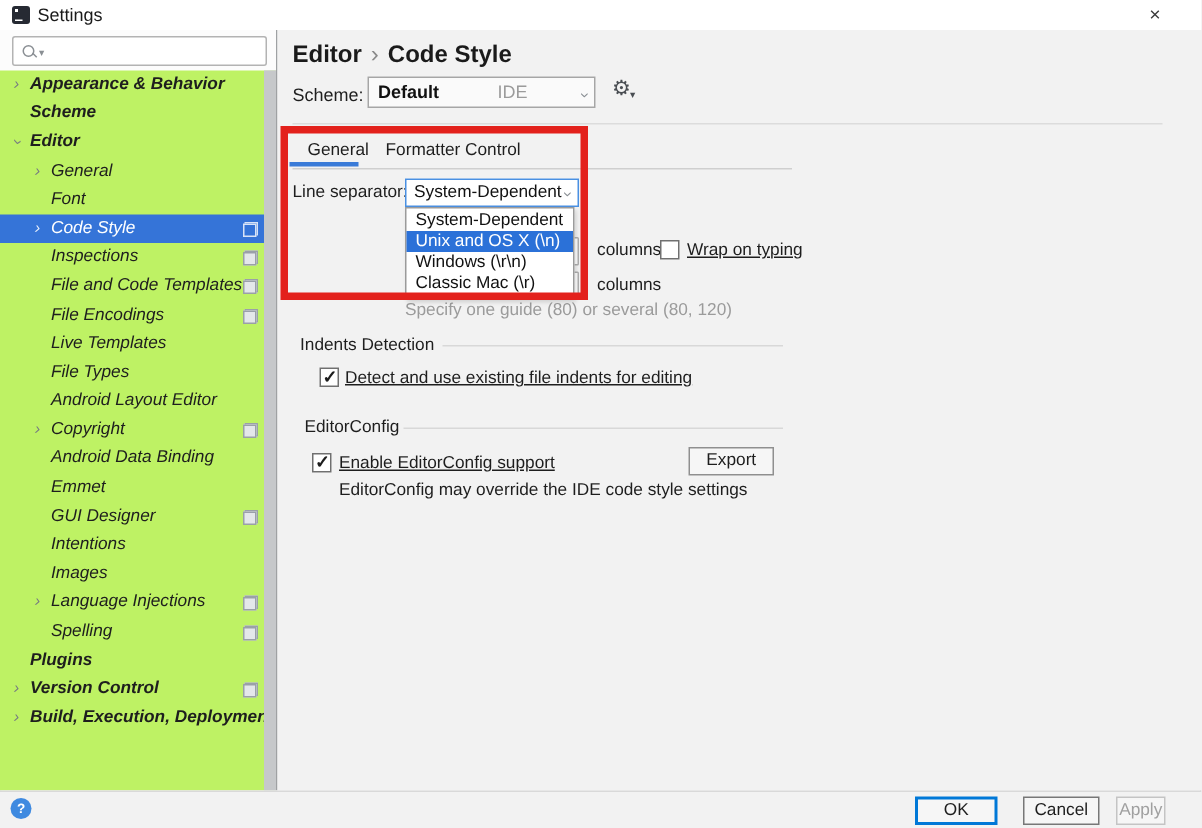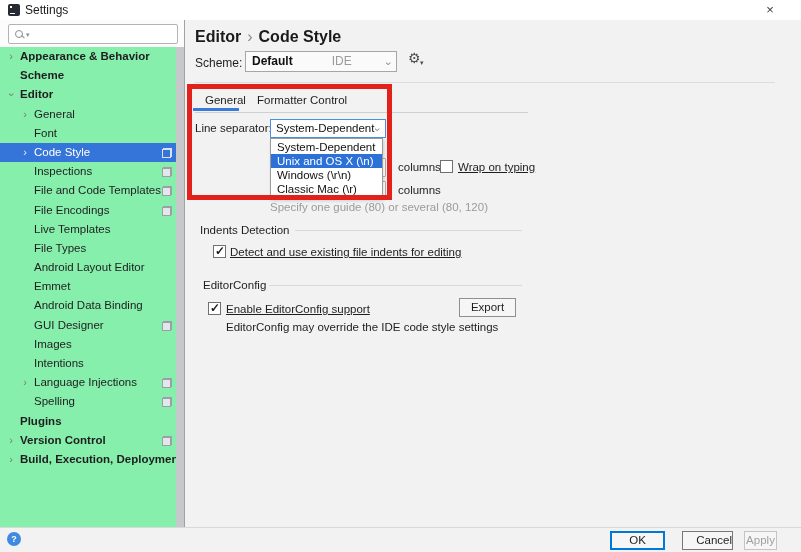--- a/index.html
+++ b/index.html
@@ -23,7 +23,7 @@
   .mag-icon::after { content:""; position:absolute; left:5.5px; top:6px; width:3.5px; height:1.4px; background:#8a8f94; transform:rotate(45deg); }
   .mag-caret { position:absolute; left:17px; top:6px; font-size:7px; color:#8a8f94; }
 
-  .tree { position:absolute; left:0; top:27px; width:184px; height:480px; background:#86efac; overflow:hidden; }
+  .tree { position:absolute; left:0; top:27px; width:184px; height:480px; background:#bef264; overflow:hidden;font-style:italic; }
   .tree-row { position:relative; width:100%; height:19.2px; line-height:19.2px; font-size:11.5px; color:#1e1e1e; white-space:nowrap; cursor:pointer; }
   .tree-row.bold .lbl { font-weight:bold; }
   .tree-row.selected { background:#3574d8; color:#fff; }

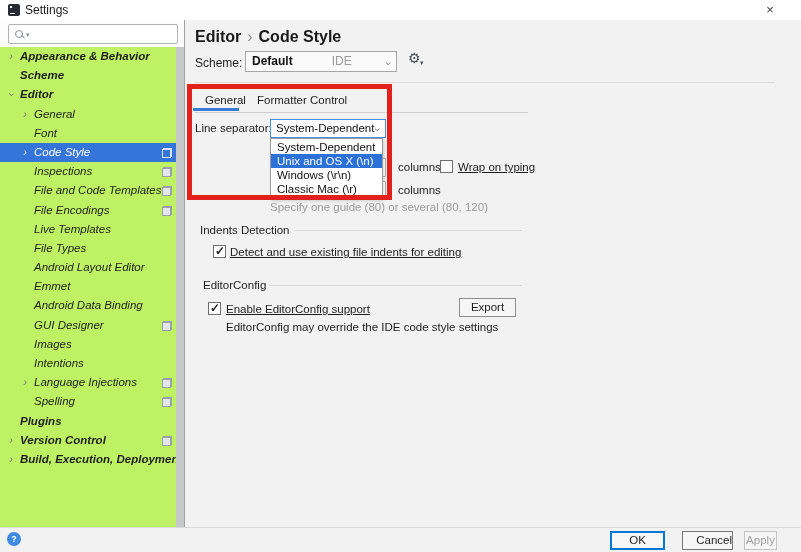--- a/index.html
+++ b/index.html
@@ -138,6 +138,7 @@
         <div class="tree-row lvl1"><span class="chev"></span><span class="lbl">Live Templates</span></div>
         <div class="tree-row lvl1"><span class="chev"></span><span class="lbl">File Types</span></div>
         <div class="tree-row lvl1"><span class="chev"></span><span class="lbl">Android Layout Editor</span></div>
+        <div class="tree-row lvl1"><span class="chev">›</span><span class="lbl">Copyright</span><span class="ovr"></span></div>
         <div class="tree-row lvl1"><span class="chev"></span><span class="lbl">Emmet</span></div>
         <div class="tree-row lvl1"><span class="chev"></span><span class="lbl">Android Data Binding</span></div>
         <div class="tree-row lvl1"><span class="chev"></span><span class="lbl">GUI Designer</span><span class="ovr"></span></div>

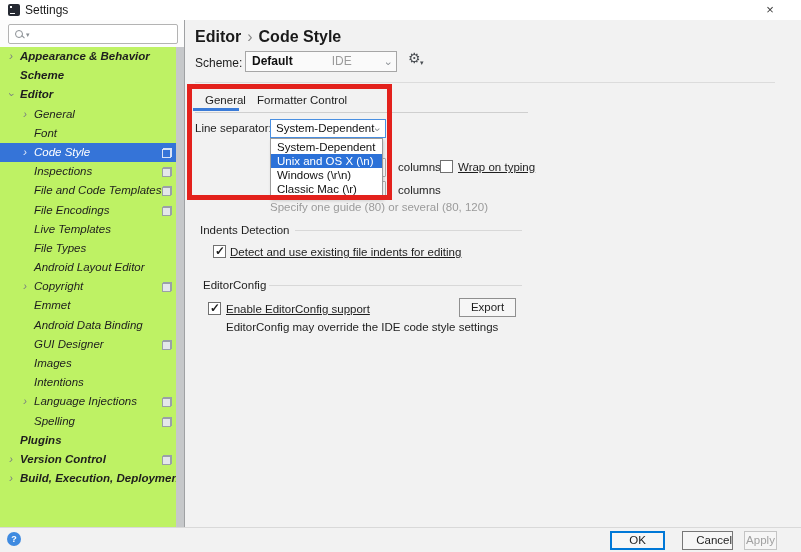--- a/index.html
+++ b/index.html
@@ -139,8 +139,8 @@
         <div class="tree-row lvl1"><span class="chev"></span><span class="lbl">File Types</span></div>
         <div class="tree-row lvl1"><span class="chev"></span><span class="lbl">Android Layout Editor</span></div>
         <div class="tree-row lvl1"><span class="chev">›</span><span class="lbl">Copyright</span><span class="ovr"></span></div>
+        <div class="tree-row lvl1"><span class="chev"></span><span class="lbl">Android Data Binding</span></div>
         <div class="tree-row lvl1"><span class="chev"></span><span class="lbl">Emmet</span></div>
-        <div class="tree-row lvl1"><span class="chev"></span><span class="lbl">Android Data Binding</span></div>
         <div class="tree-row lvl1"><span class="chev"></span><span class="lbl">GUI Designer</span><span class="ovr"></span></div>
         <div class="tree-row lvl1"><span class="chev"></span><span class="lbl">Images</span></div>
         <div class="tree-row lvl1"><span class="chev"></span><span class="lbl">Intentions</span></div>

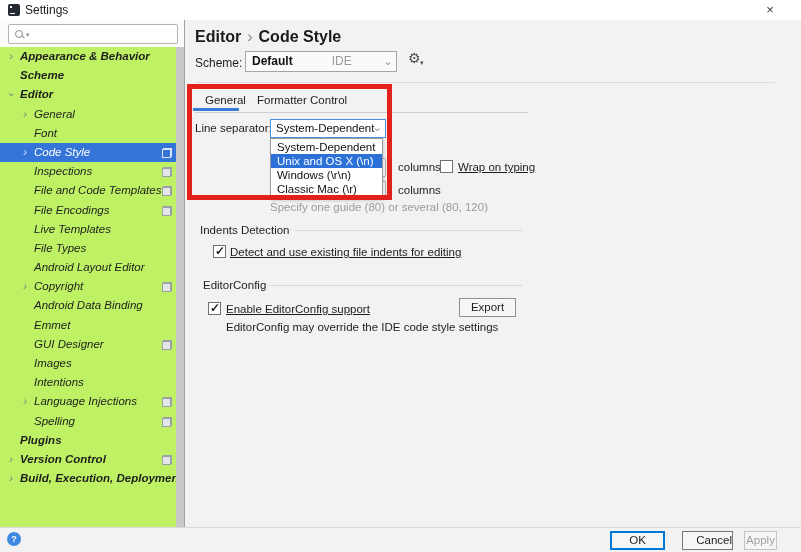--- a/index.html
+++ b/index.html
@@ -142,8 +142,8 @@
         <div class="tree-row lvl1"><span class="chev"></span><span class="lbl">Android Data Binding</span></div>
         <div class="tree-row lvl1"><span class="chev"></span><span class="lbl">Emmet</span></div>
         <div class="tree-row lvl1"><span class="chev"></span><span class="lbl">GUI Designer</span><span class="ovr"></span></div>
+        <div class="tree-row lvl1"><span class="chev"></span><span class="lbl">Intentions</span></div>
         <div class="tree-row lvl1"><span class="chev"></span><span class="lbl">Images</span></div>
-        <div class="tree-row lvl1"><span class="chev"></span><span class="lbl">Intentions</span></div>
         <div class="tree-row lvl1"><span class="chev">›</span><span class="lbl">Language Injections</span><span class="ovr"></span></div>
         <div class="tree-row lvl1"><span class="chev"></span><span class="lbl">Spelling</span><span class="ovr"></span></div>
         <div class="tree-row lvl0 bold"><span class="chev"></span><span class="lbl">Plugins</span></div>

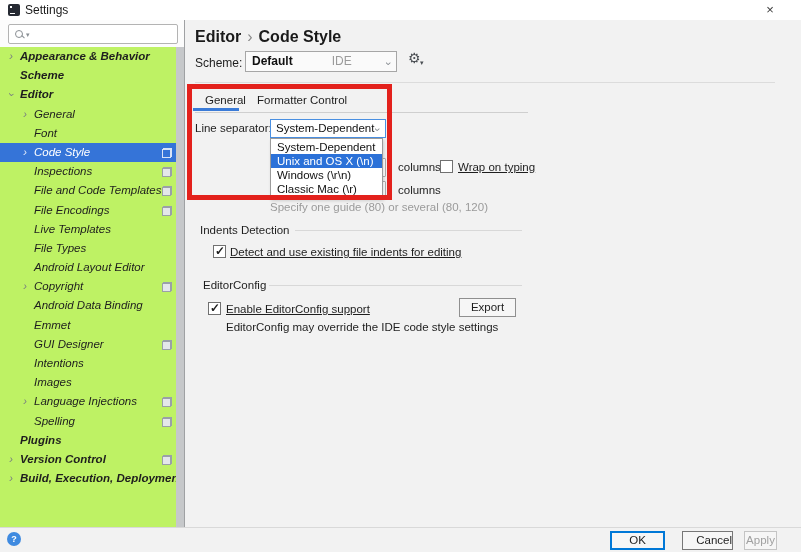--- a/index.html
+++ b/index.html
@@ -104,7 +104,7 @@
   .help-btn { position:absolute; left:7px; top:4px; width:14px; height:14px; border-radius:50%; background:#3f8ae0; color:#fff; font-size:9px; font-weight:bold; text-align:center; line-height:14px; cursor:pointer; }
   .btn { position:absolute; top:3px; height:19px; background:#f6f6f6; font-size:11.5px; text-align:center; line-height:17px; color:#1e1e1e; cursor:pointer; }
   .btn-ok { left:610px; width:55px; border:2px solid #0078d7; line-height:15px; }
-  .btn-cancel { left:682px; width:51px; border:1px solid #777;text-align:right; }
+  .btn-cancel { left:682px; width:51px; border:1px solid #777; }
   .btn-apply { left:744px; width:33px; border:1px solid #c4c4c4; color:#a0a0a0; cursor:default; }
 </style>
 </head>

